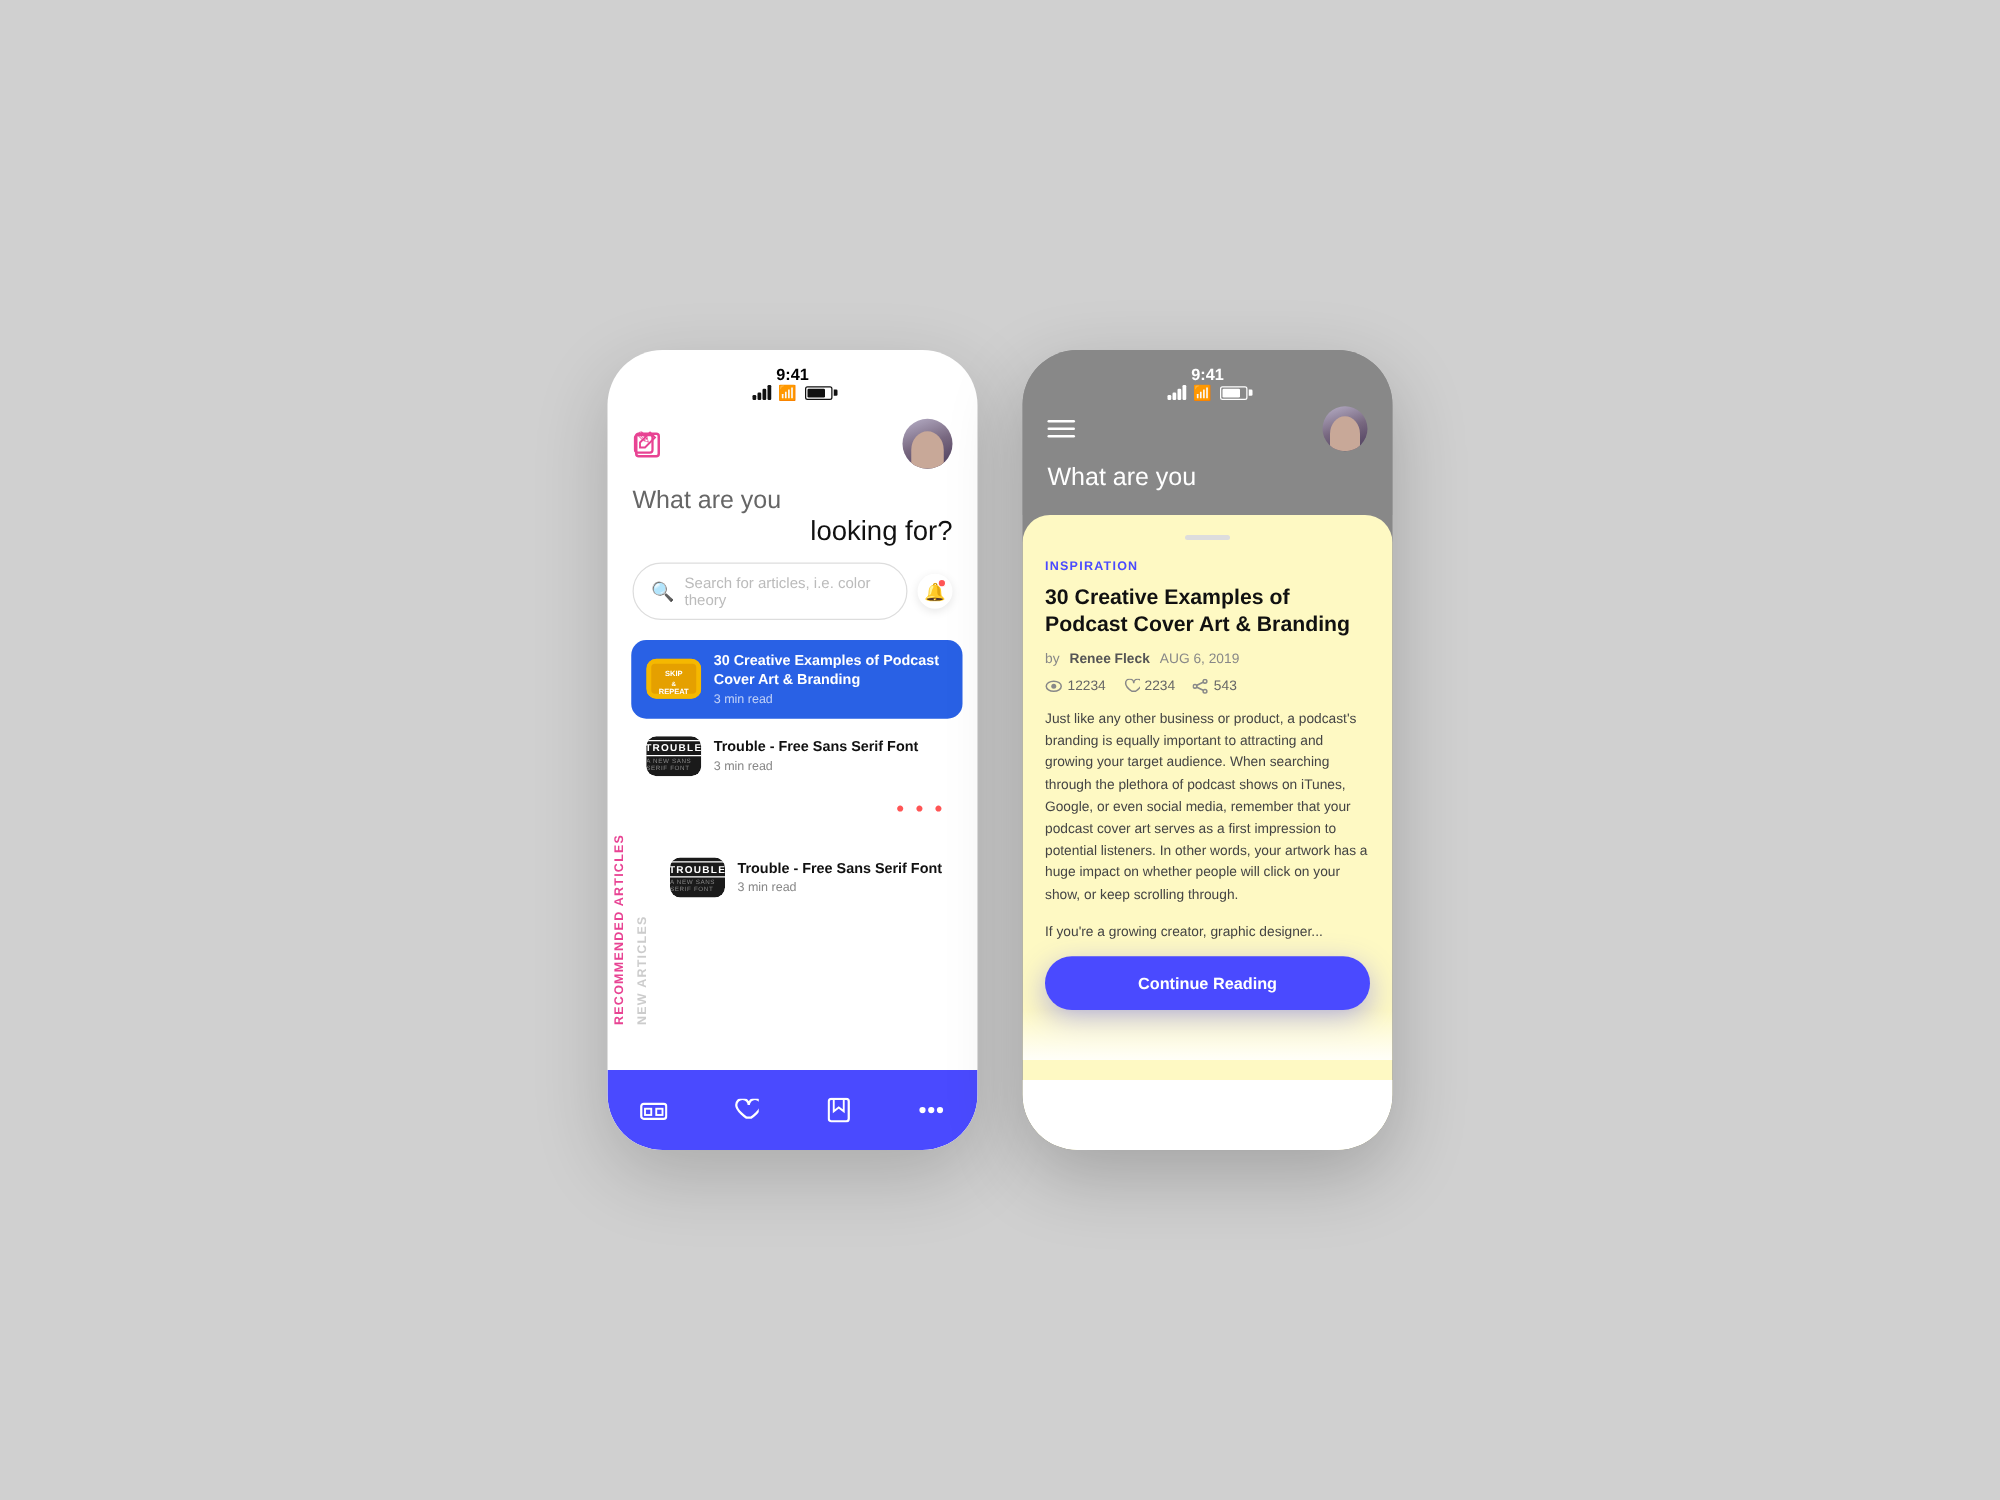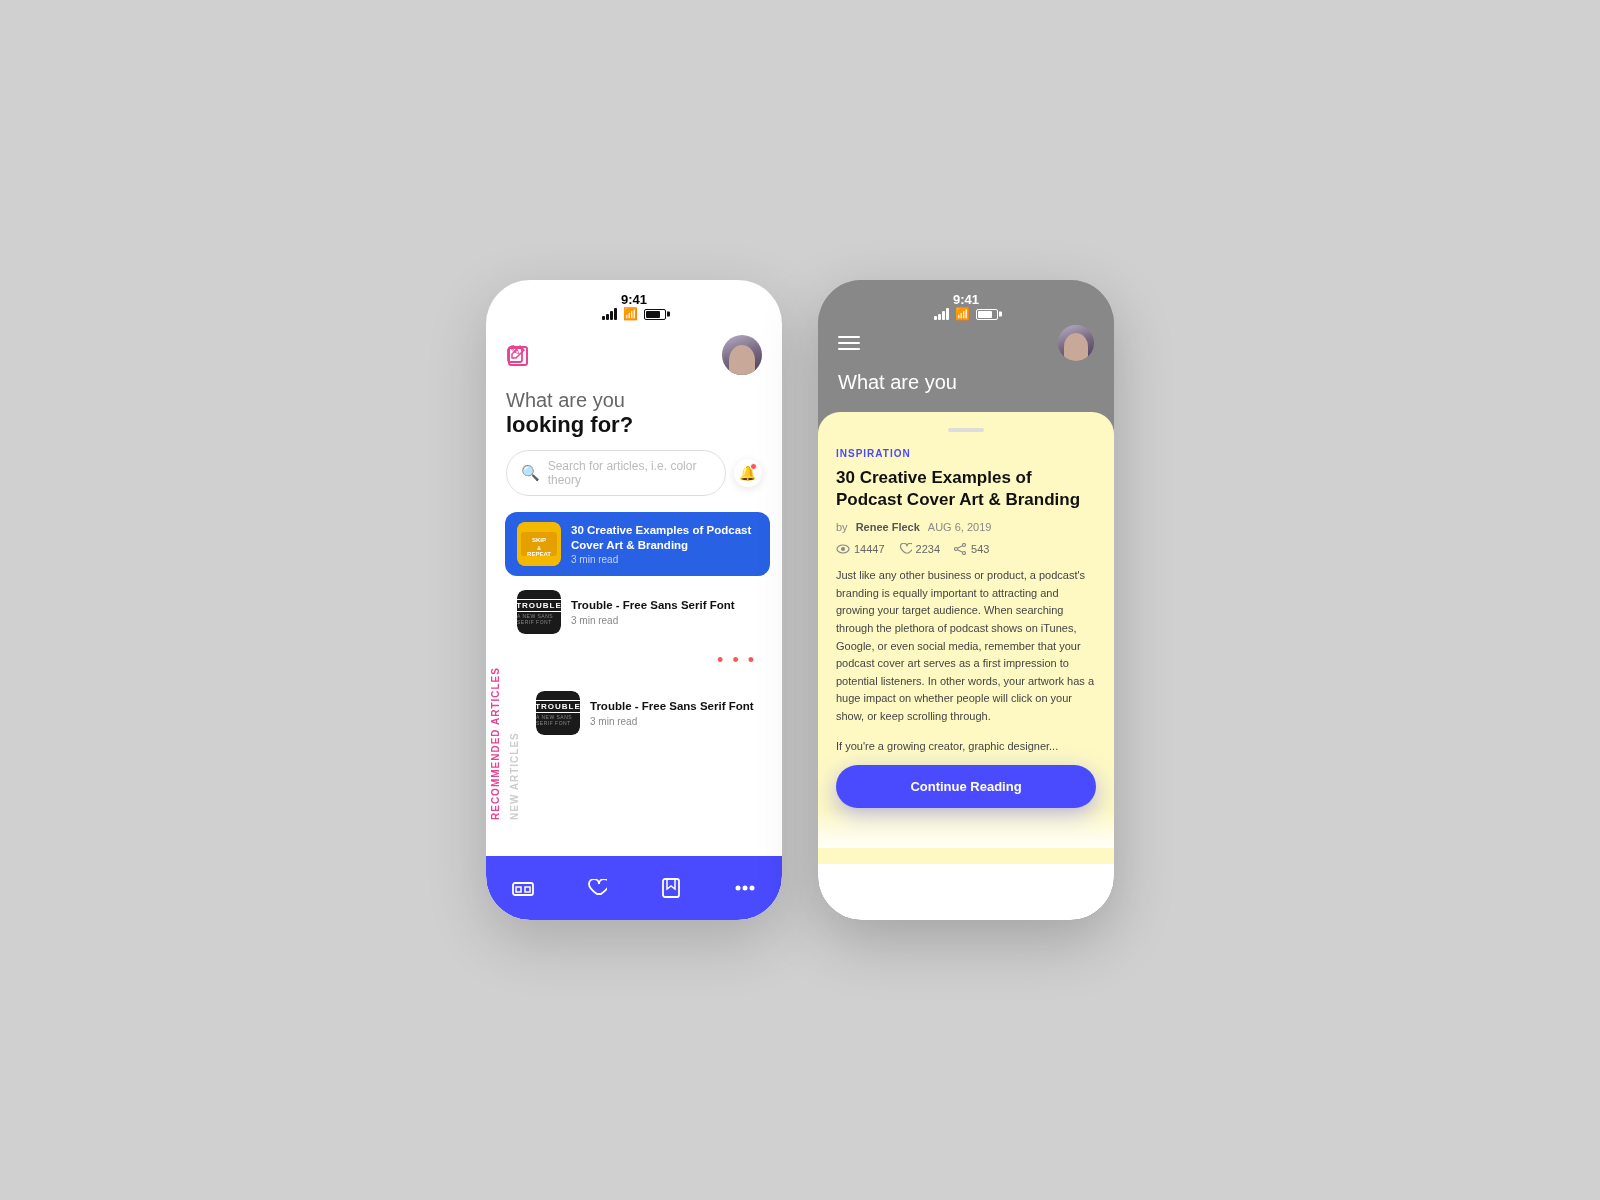--- a/index.html
+++ b/index.html
@@ -137,7 +137,8 @@
     .headline-looking {
       font-size: 22px;
       color: #111;
-      font-weight: 700;
+      font-weight: 400;
+      text-align: right;
     }
 
     .search-bar {

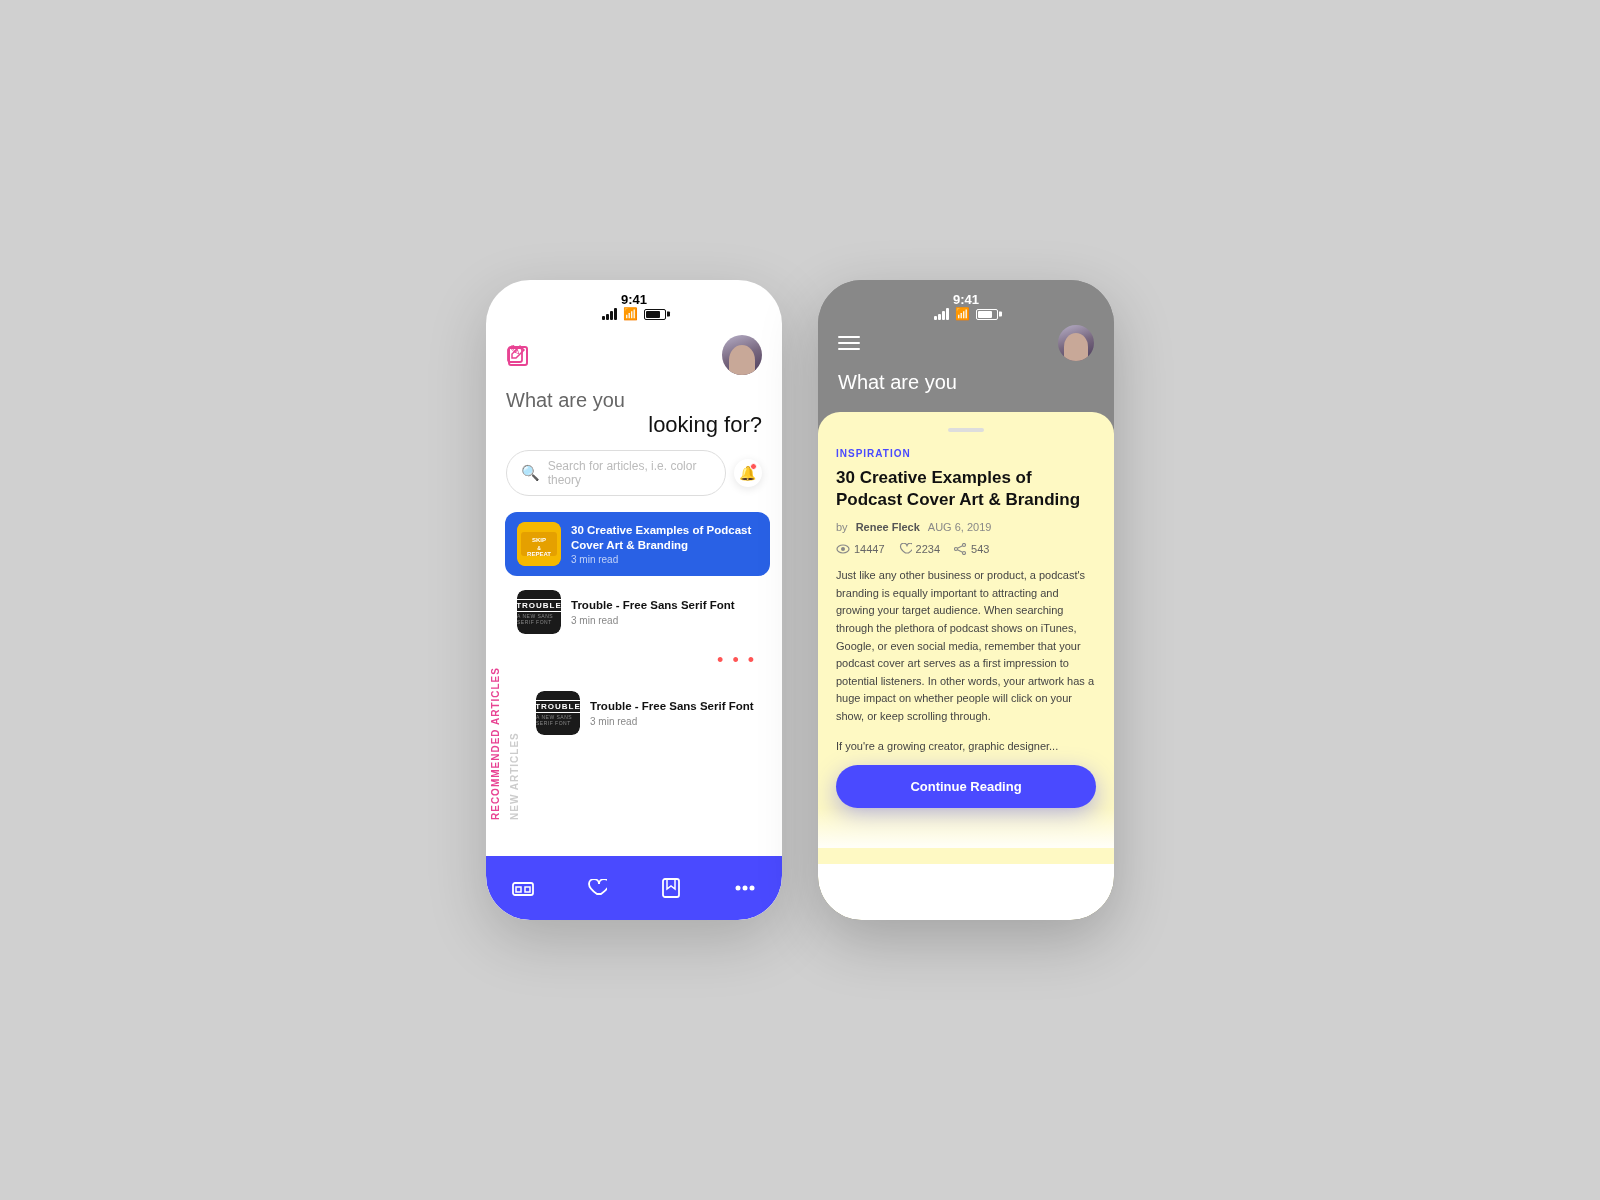--- a/index.html
+++ b/index.html
@@ -614,7 +614,7 @@
             <ellipse cx="7" cy="5" rx="6" ry="4" stroke="#888" stroke-width="1.2"></ellipse>
             <circle cx="7" cy="5" r="2" fill="#888"></circle>
           </svg>
-          <span>14447</span>
+          <span>12234</span>
         </div>
         <div class="stat">
           <svg width="13" height="12" viewBox="0 0 13 12" fill="none">

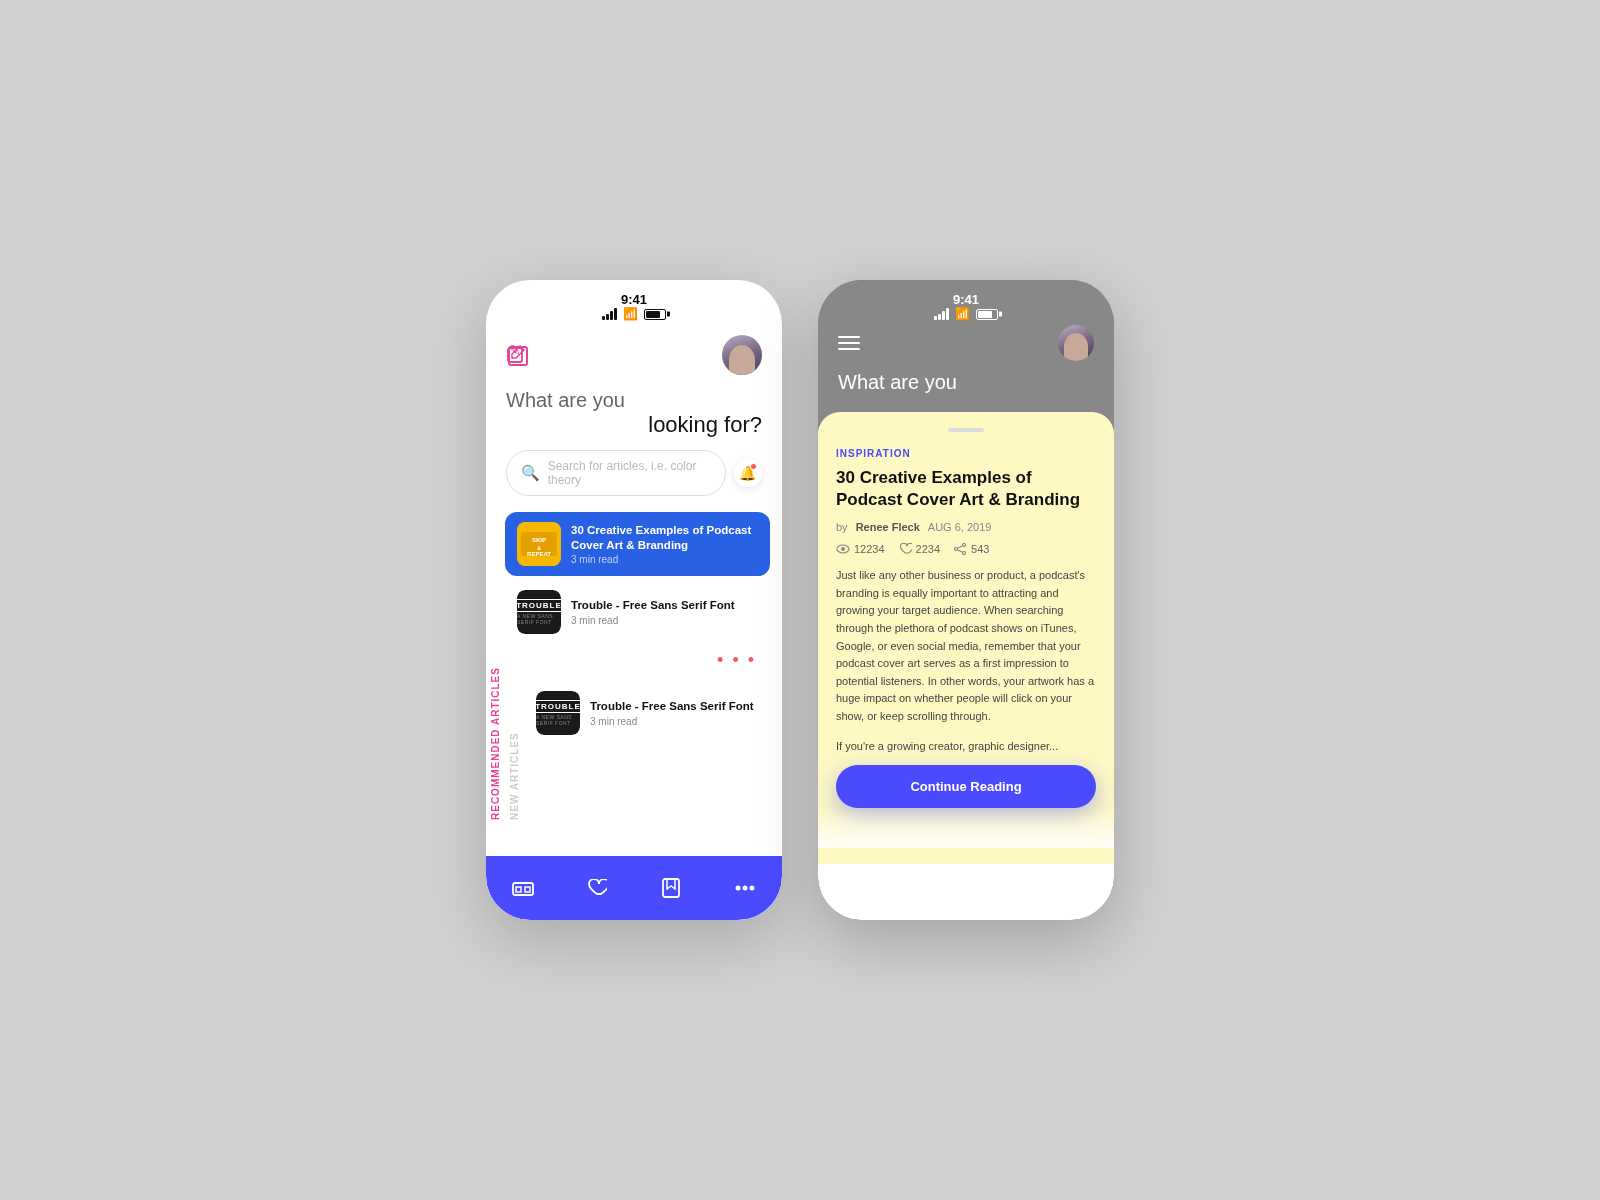--- a/index.html
+++ b/index.html
@@ -222,7 +222,7 @@
       background: #2961e5;
     }
     .article-thumb {
-      width: 44px; height: 44px;
+      width: 44px; height: 32px;
       border-radius: 8px;
       flex-shrink: 0;
       overflow: hidden;

